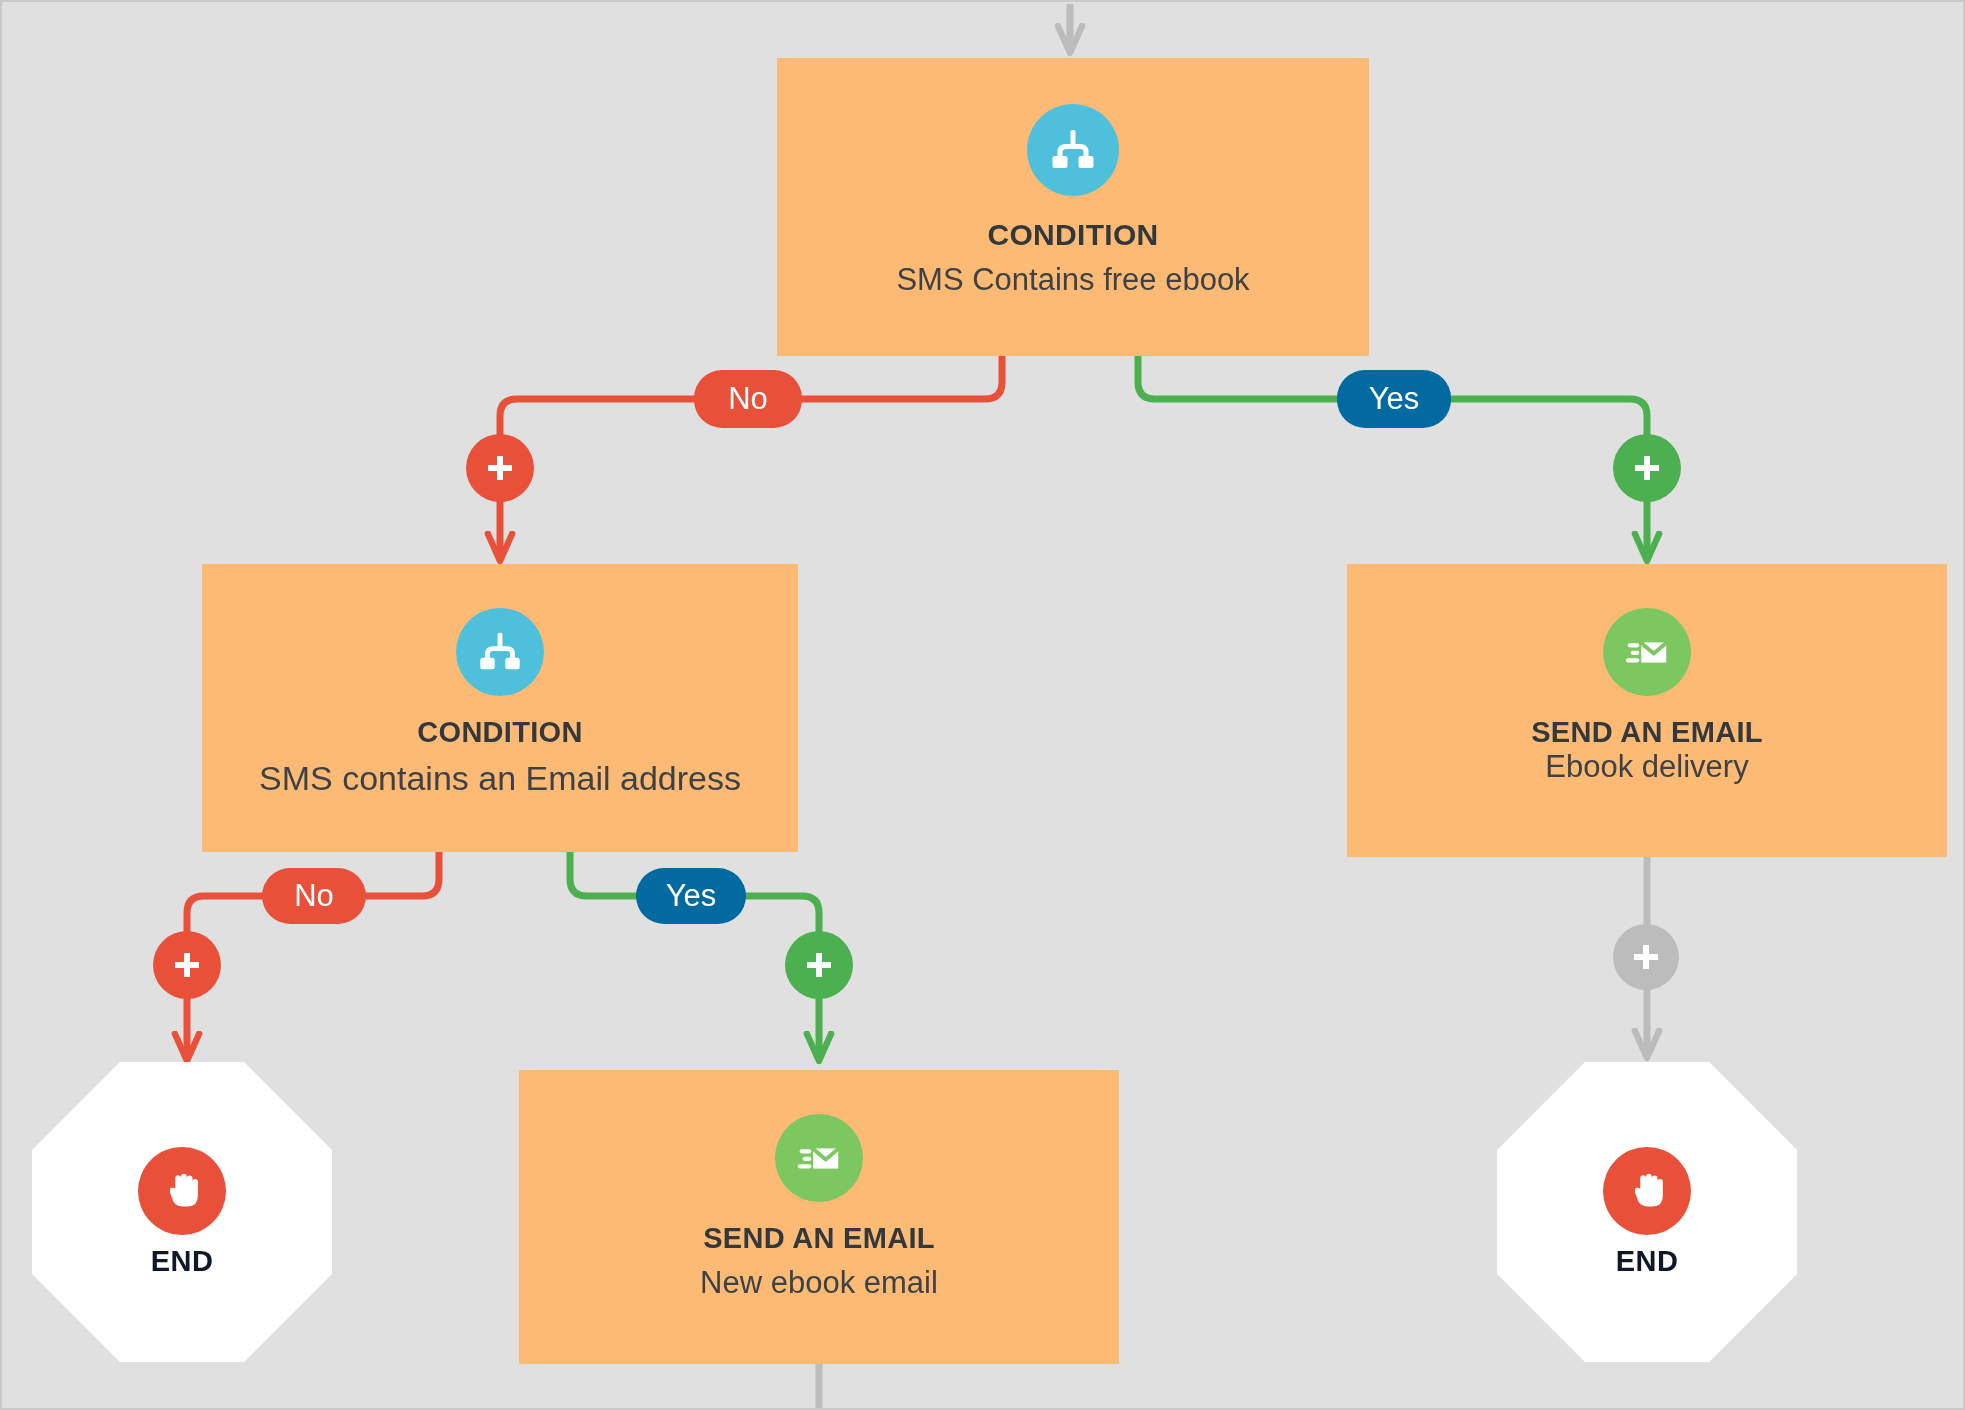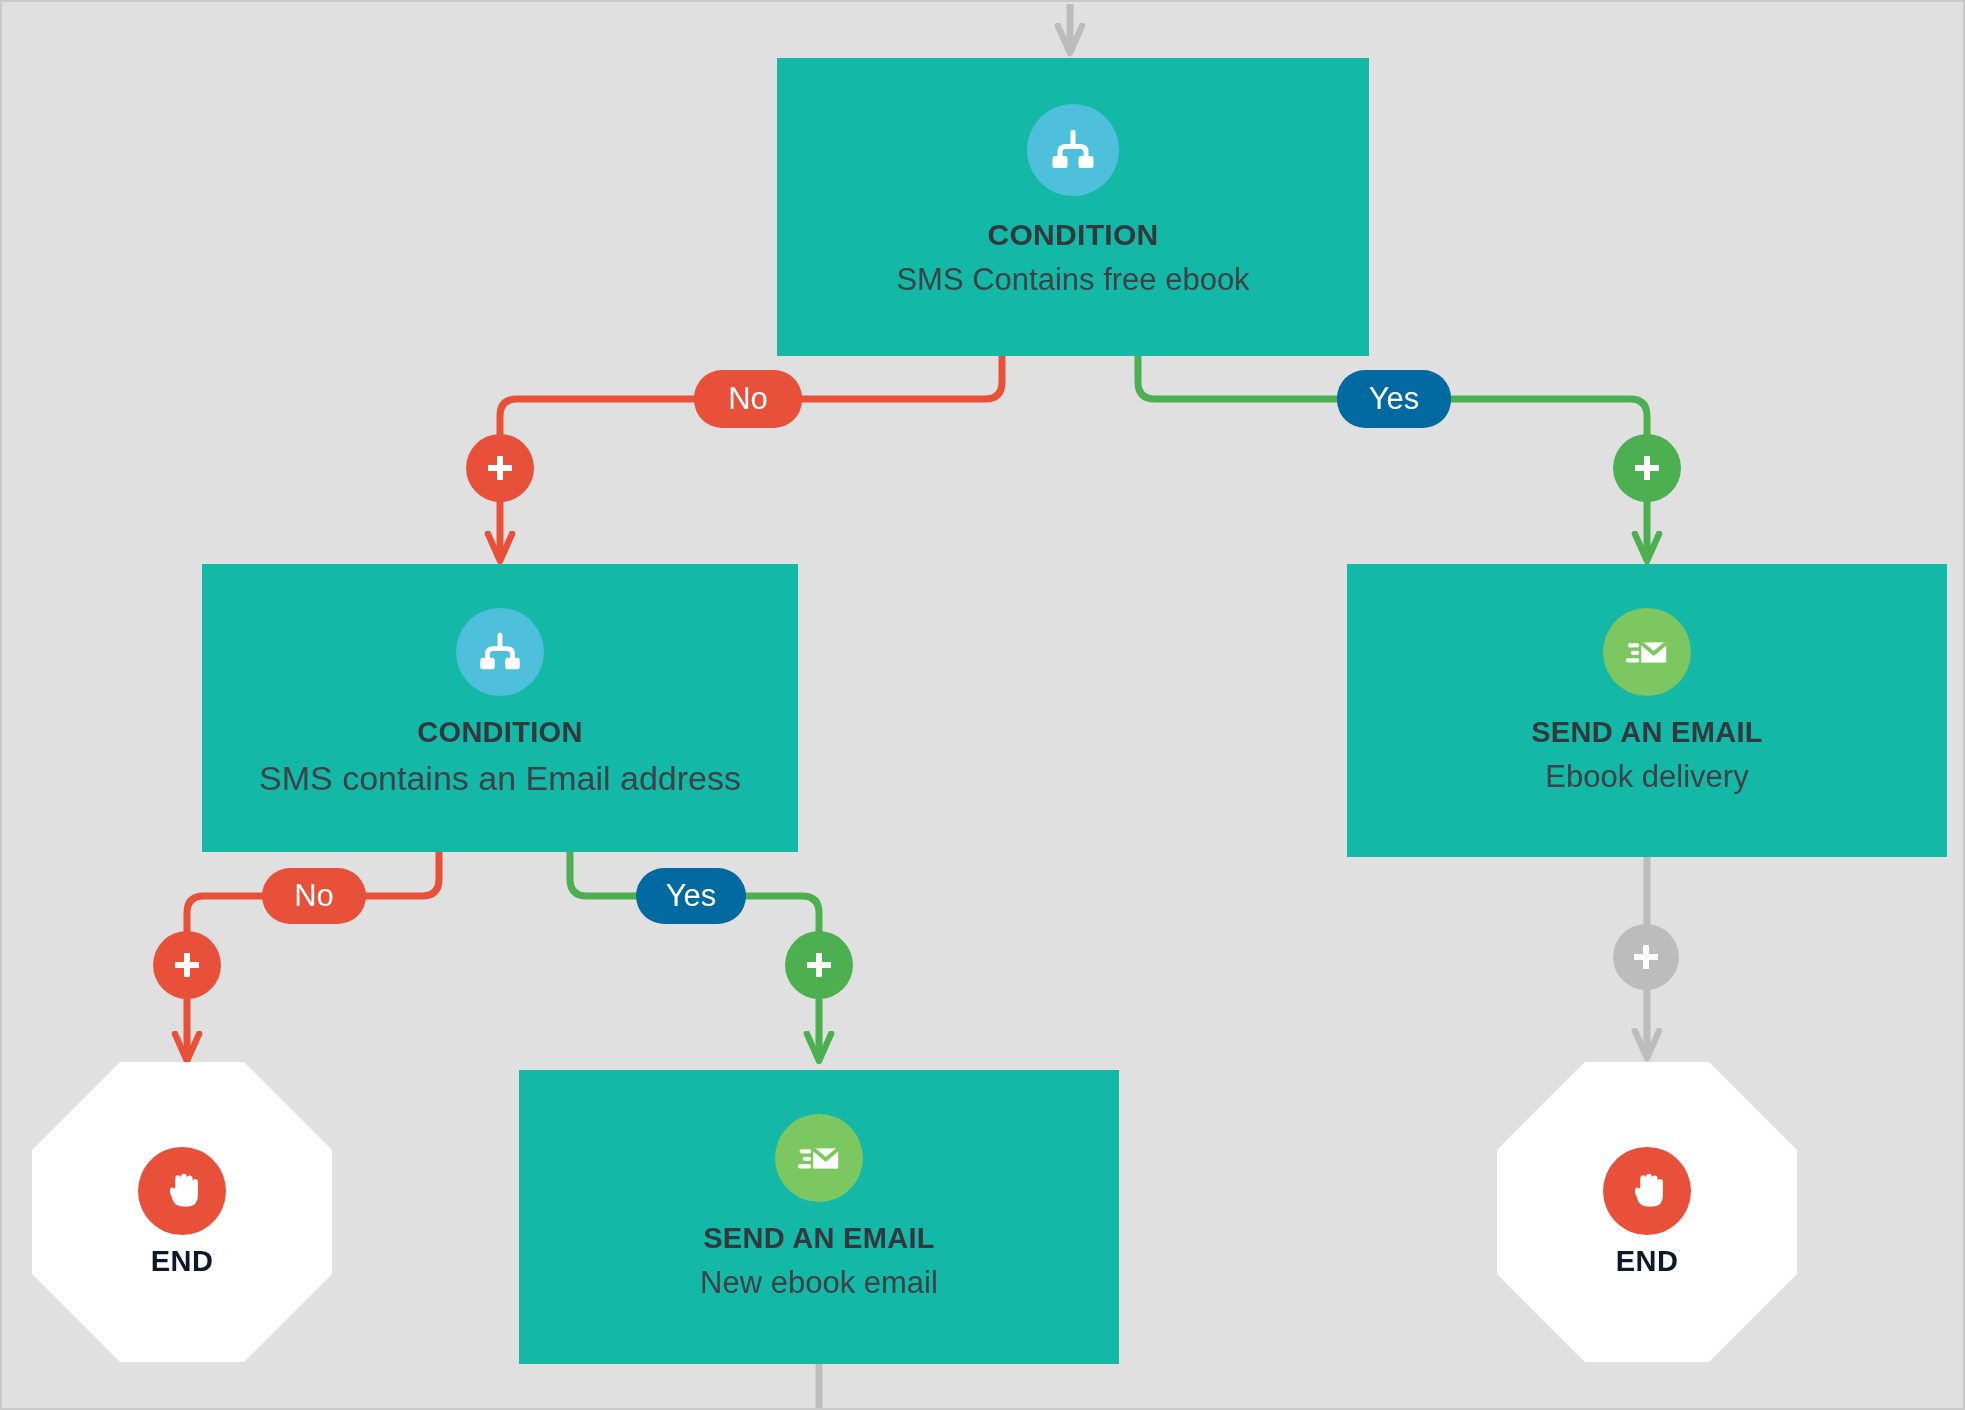--- a/index.html
+++ b/index.html
@@ -18,7 +18,7 @@
   
   .node{
     position:absolute;
-    background:#14b8a6;
+    background:#fdba74;
     box-sizing:border-box;
     display:flex;flex-direction:column;align-items:center;
     z-index:3;

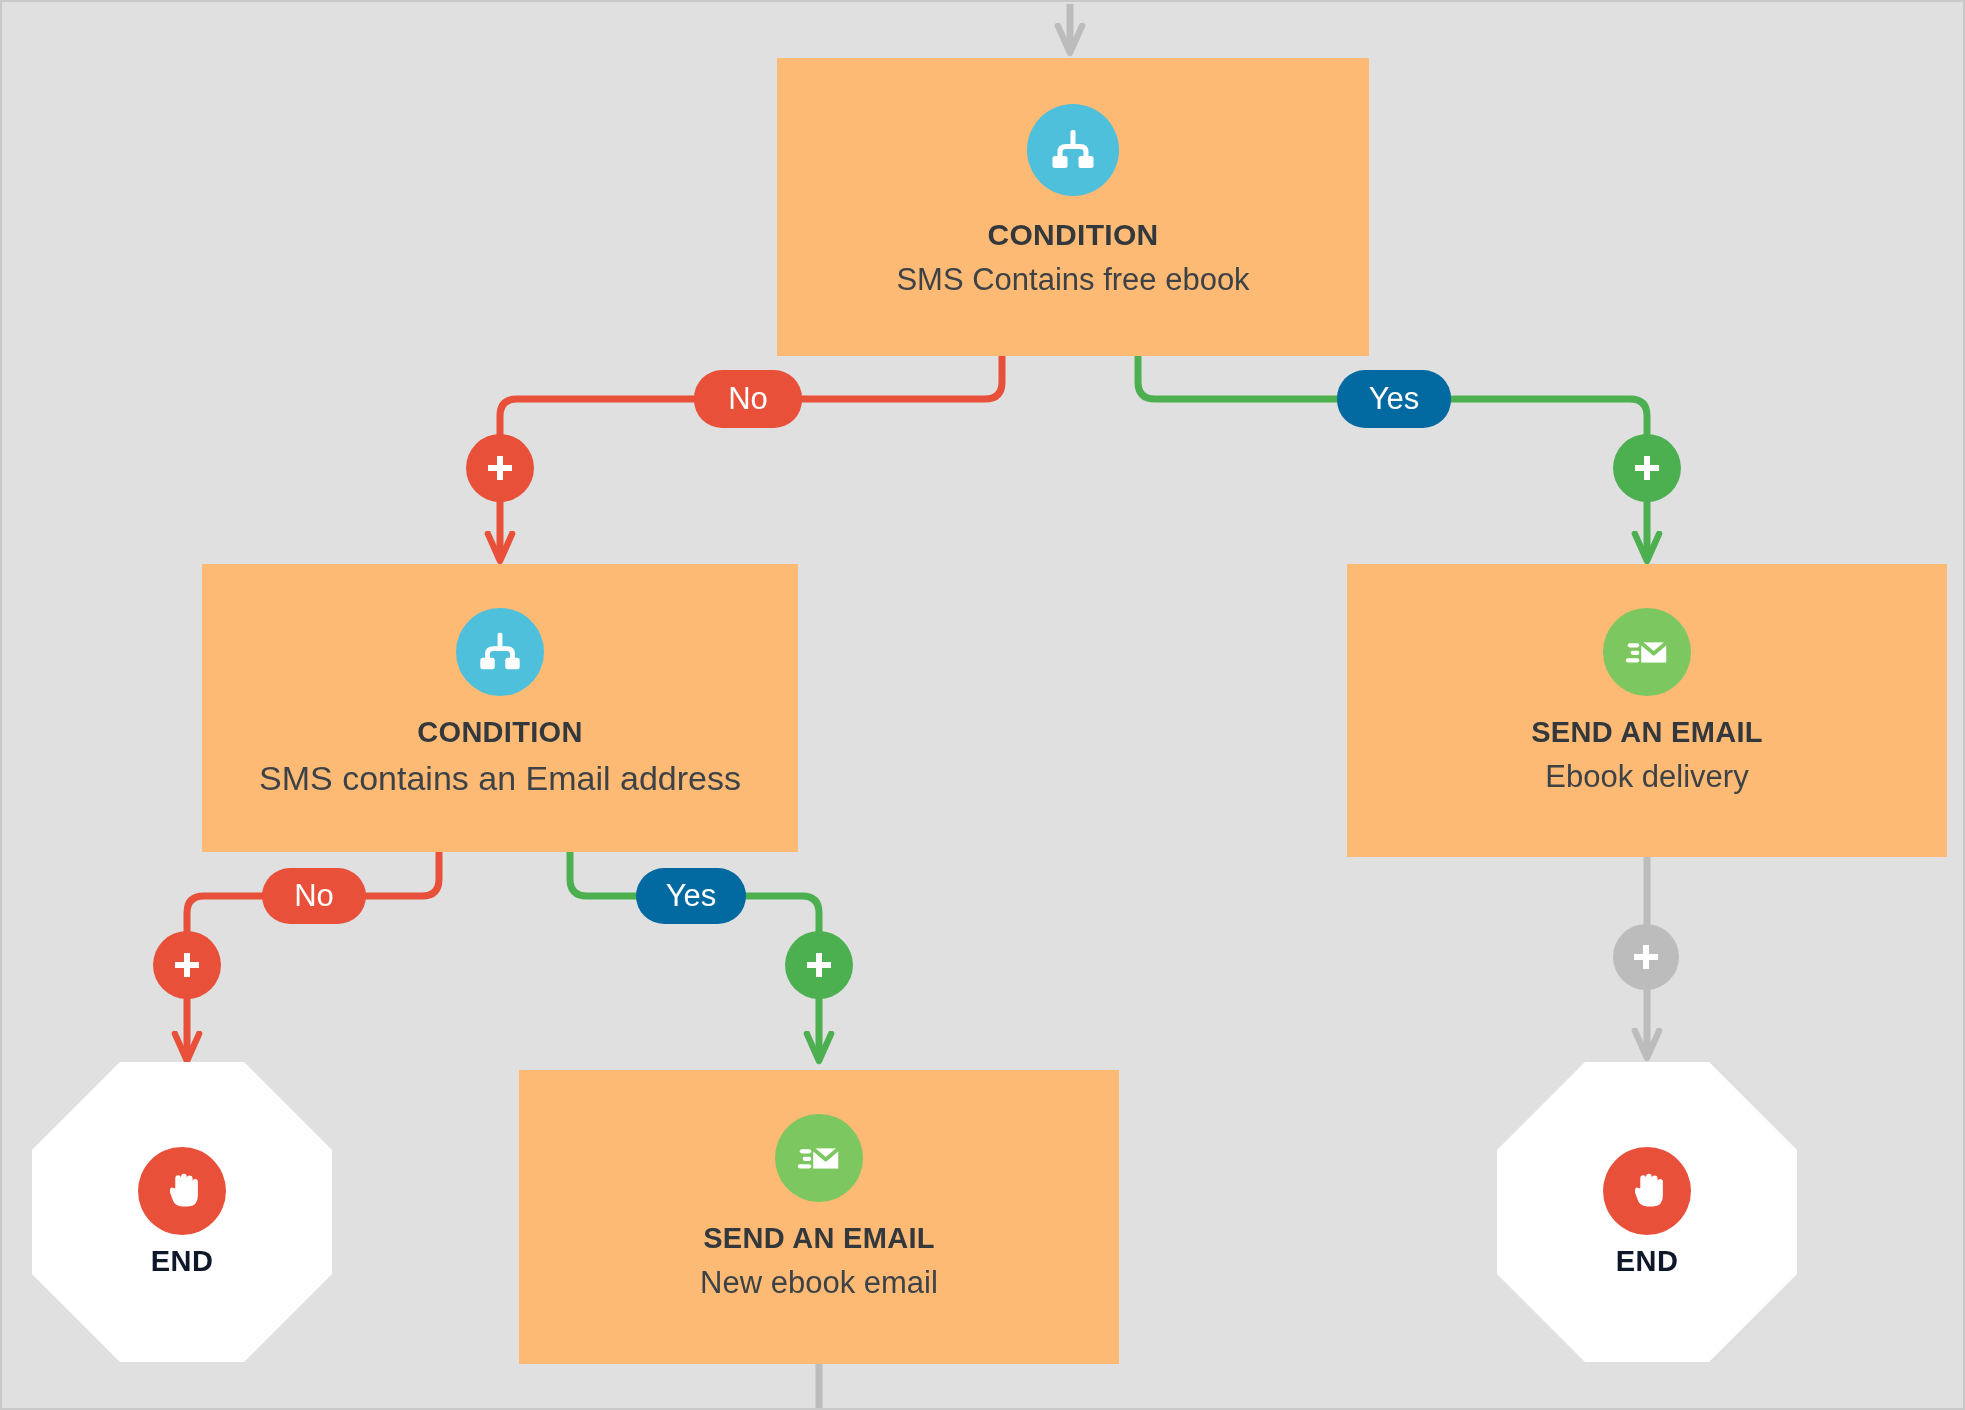--- a/index.html
+++ b/index.html
@@ -207,7 +207,7 @@
       </svg>
     </div>
     <div class="node-title" style="margin-top:20px;font-size:29px;">SEND AN EMAIL</div>
-    <div class="node-sub" style="margin-top:10px;font-size:31px;">Ebook delivery</div>
+    <div class="node-sub" style="font-size:31px;">Ebook delivery</div>
   </div>
 
   <div class="plus plus-grey" style="left:1611px;top:922px;width:66px;height:66px;">

